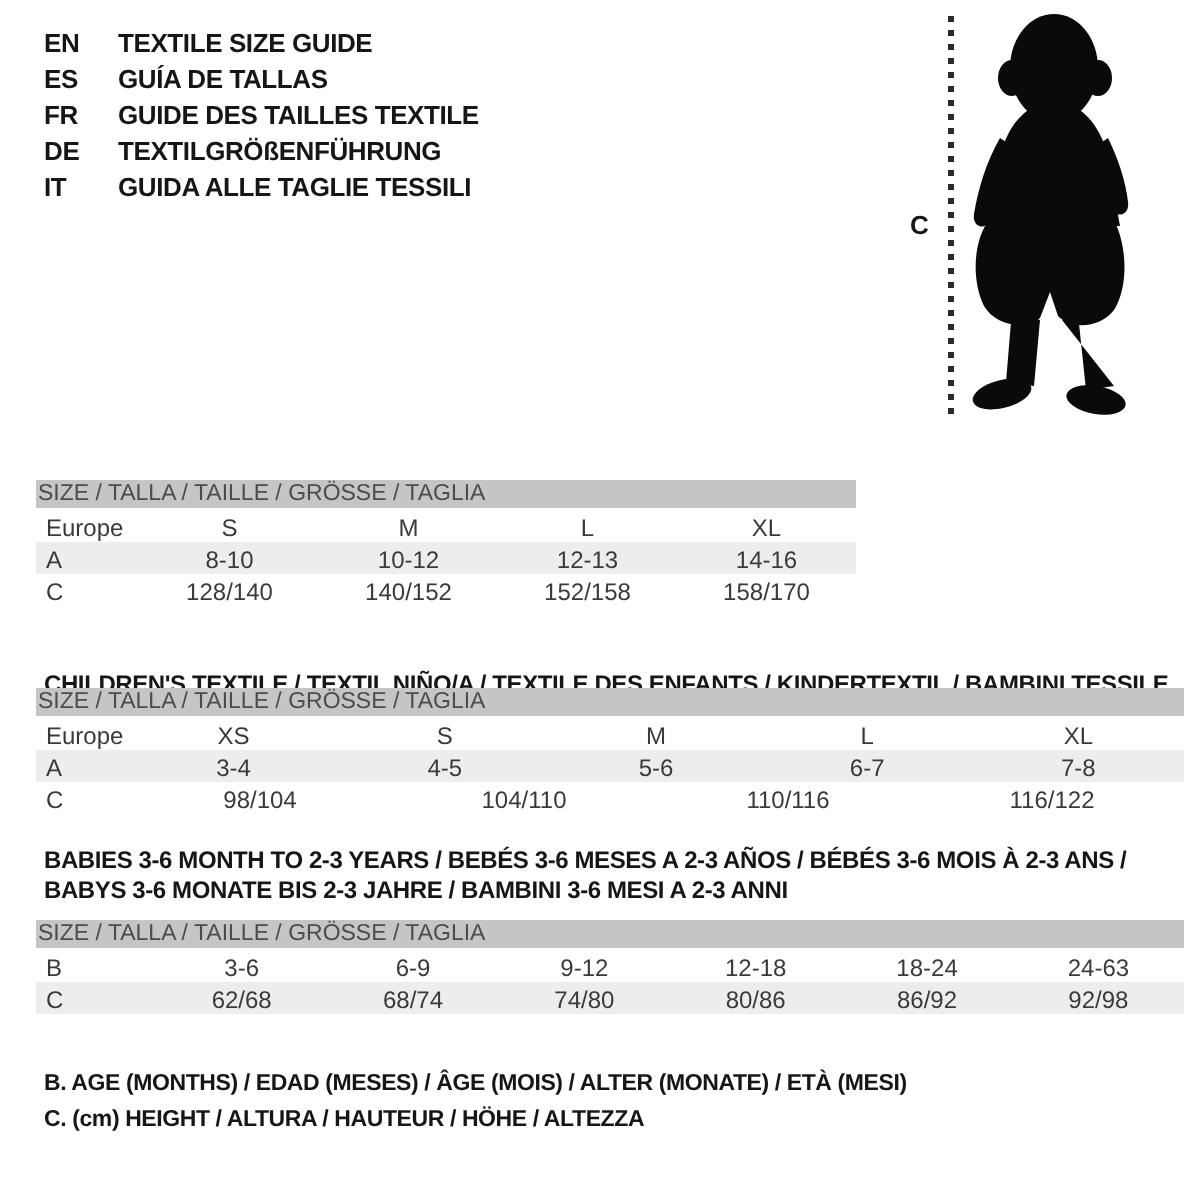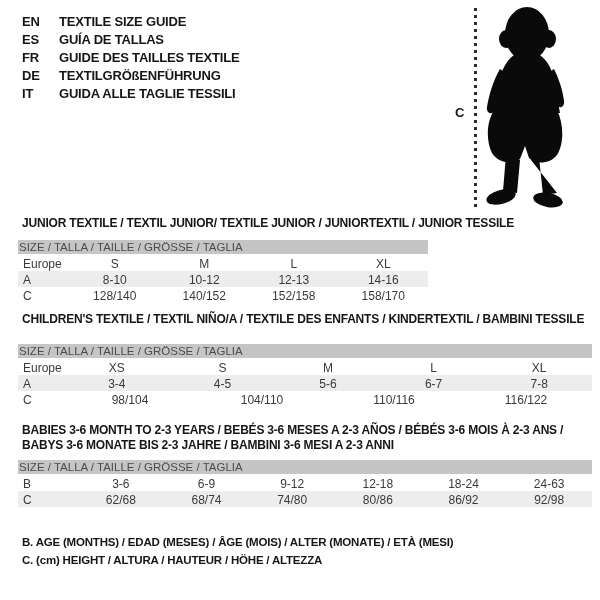--- a/index.html
+++ b/index.html
@@ -110,9 +110,6 @@
     </g>
   </svg>
 
-  <div class="section-title" id="title-1">
-      <div class="title-line">JUNIOR TEXTILE / TEXTIL JUNIOR/ TEXTILE JUNIOR / JUNIORTEXTIL / JUNIOR TESSILE</div>
-    </div>
   <div class="size-table" id="table-1">
       <div class="size-bar">SIZE / TALLA / TAILLE / GRÖSSE / TAGLIA</div>
       <div class="trow">

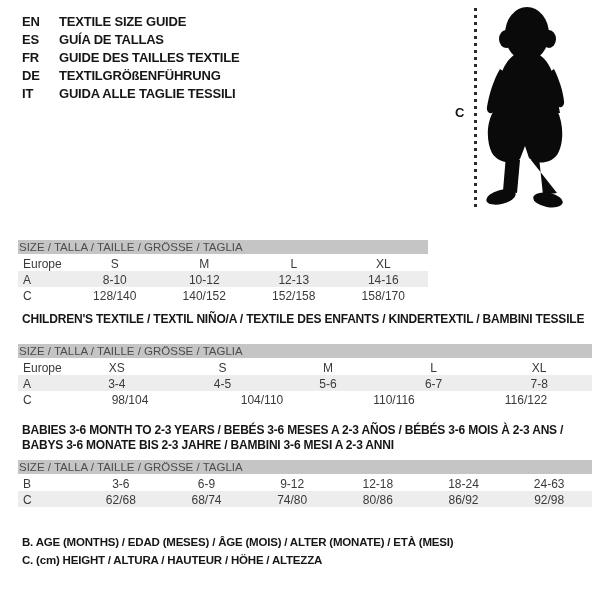--- a/index.html
+++ b/index.html
@@ -31,7 +31,7 @@
   .section-title{position:absolute;left:22px;font-weight:bold;font-size:12px;
                  letter-spacing:-0.2px;color:var(--heading-text);line-height:15px;white-space:nowrap;}
   #title-1{top:216px;}
-  #title-2{top:312px;}
+  #title-2{top:335px;}
   #title-3{top:423px;}
 
   

